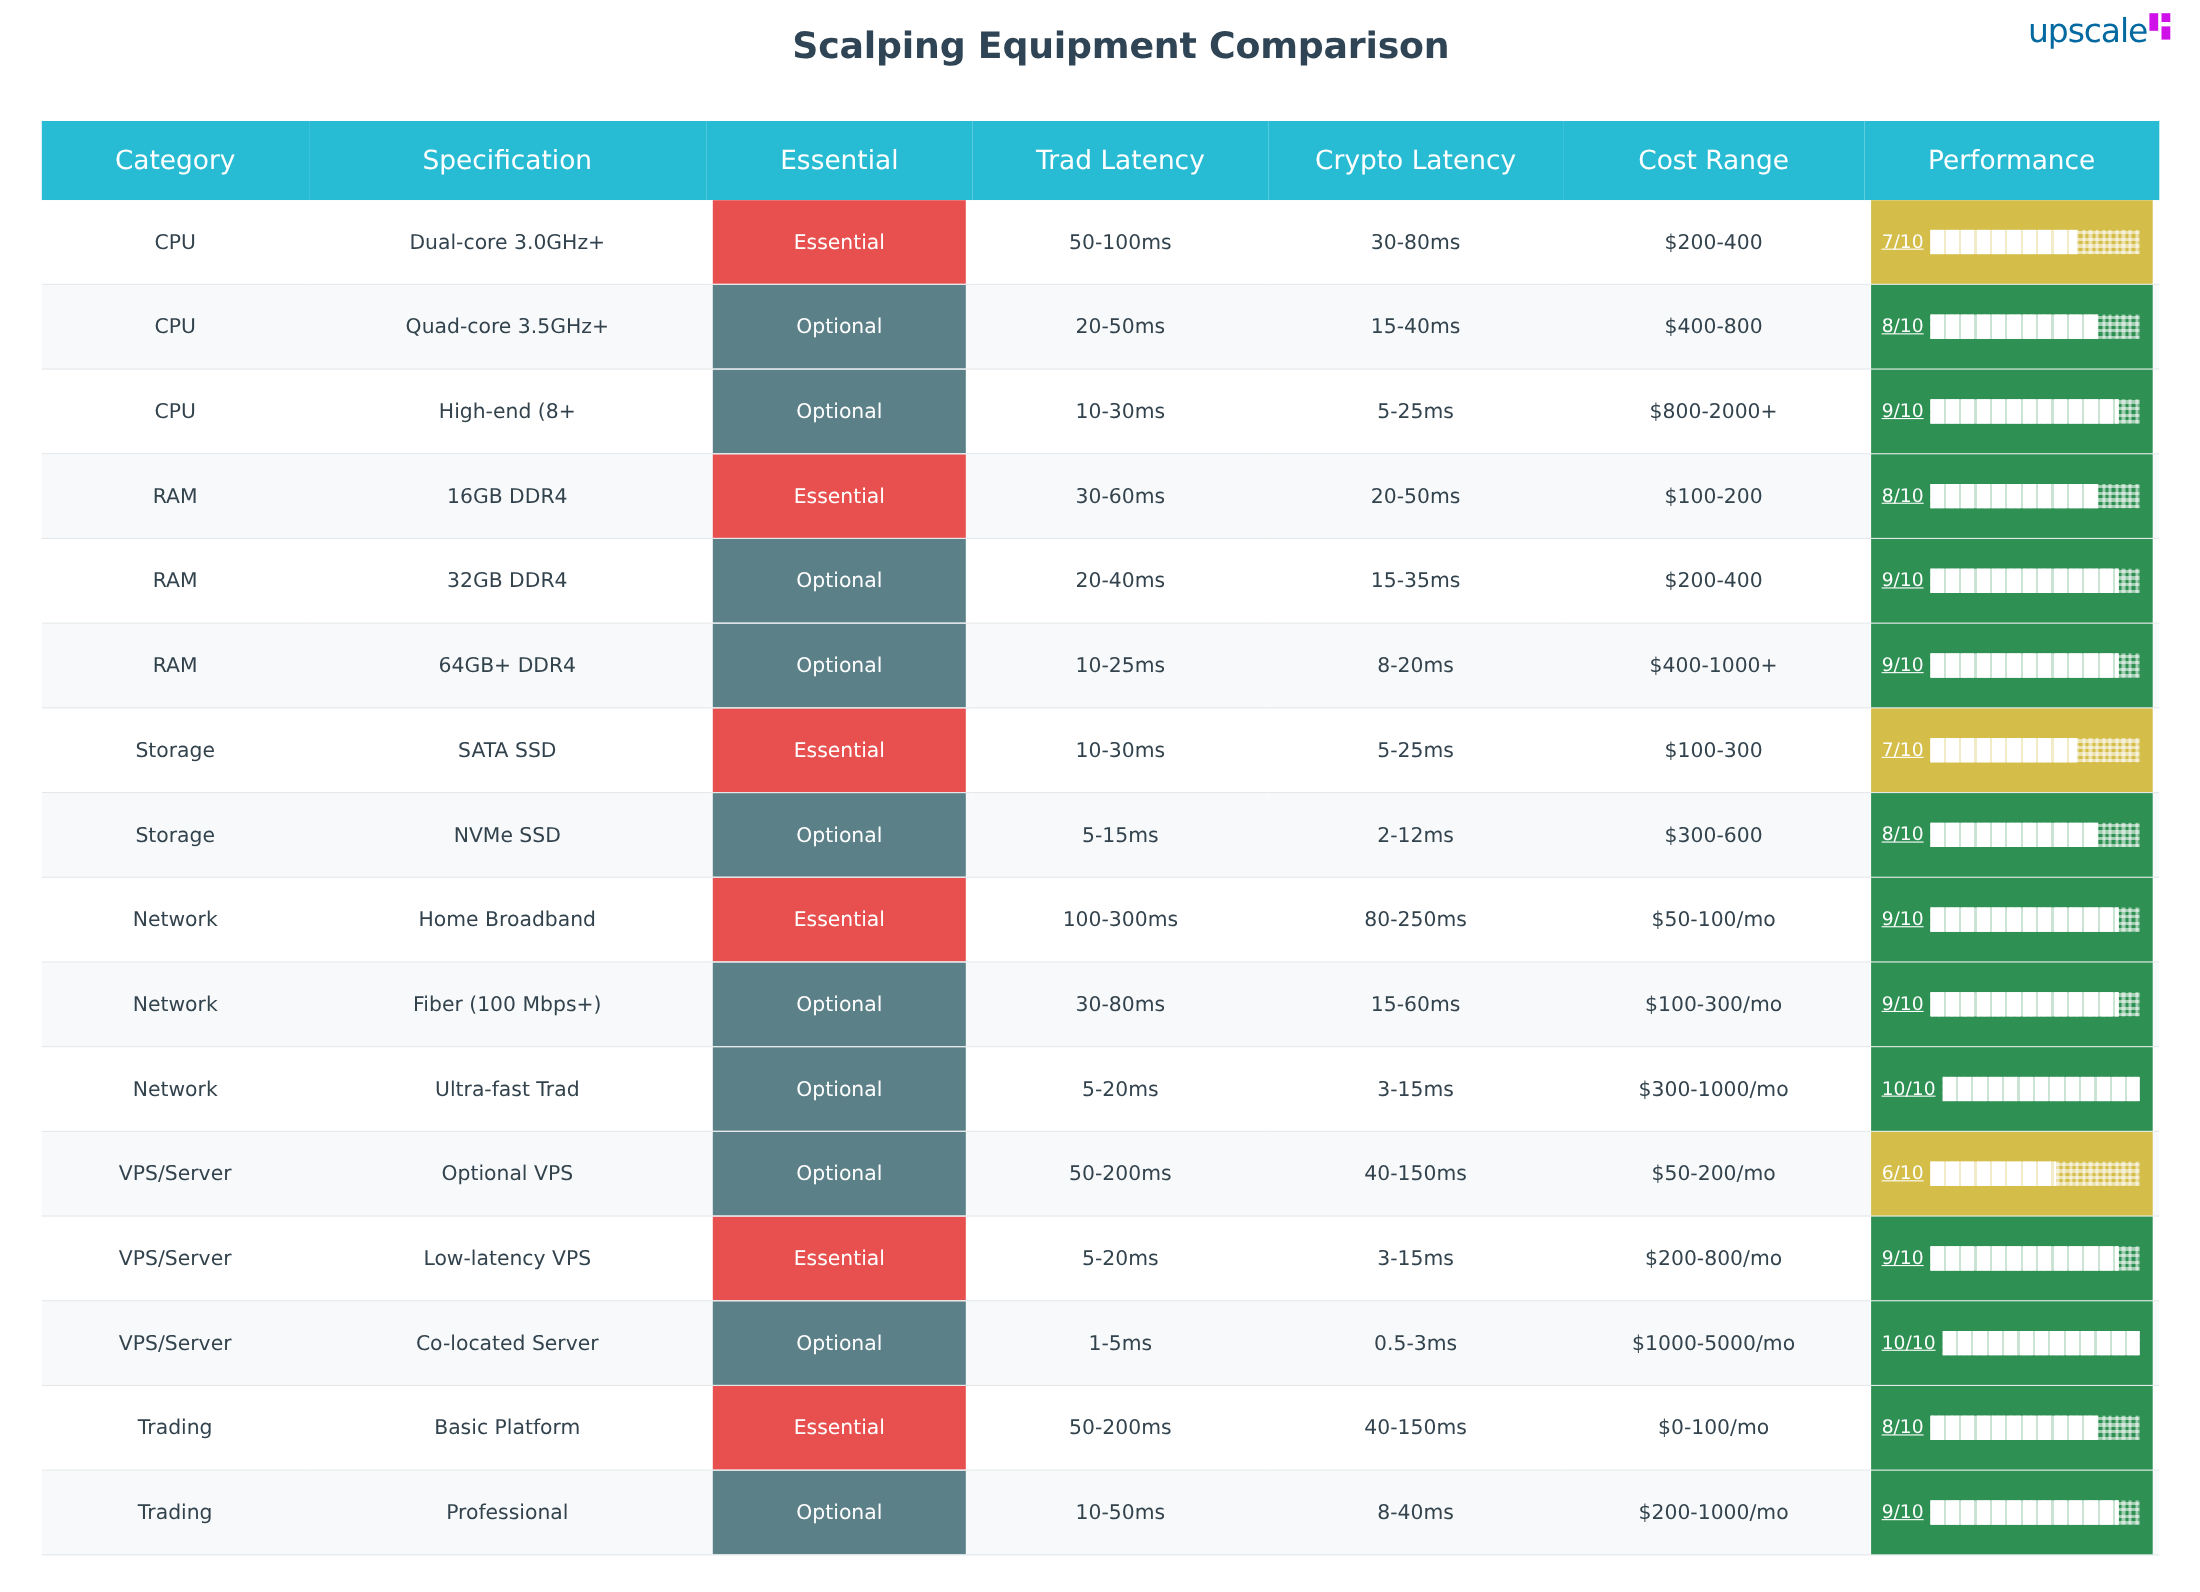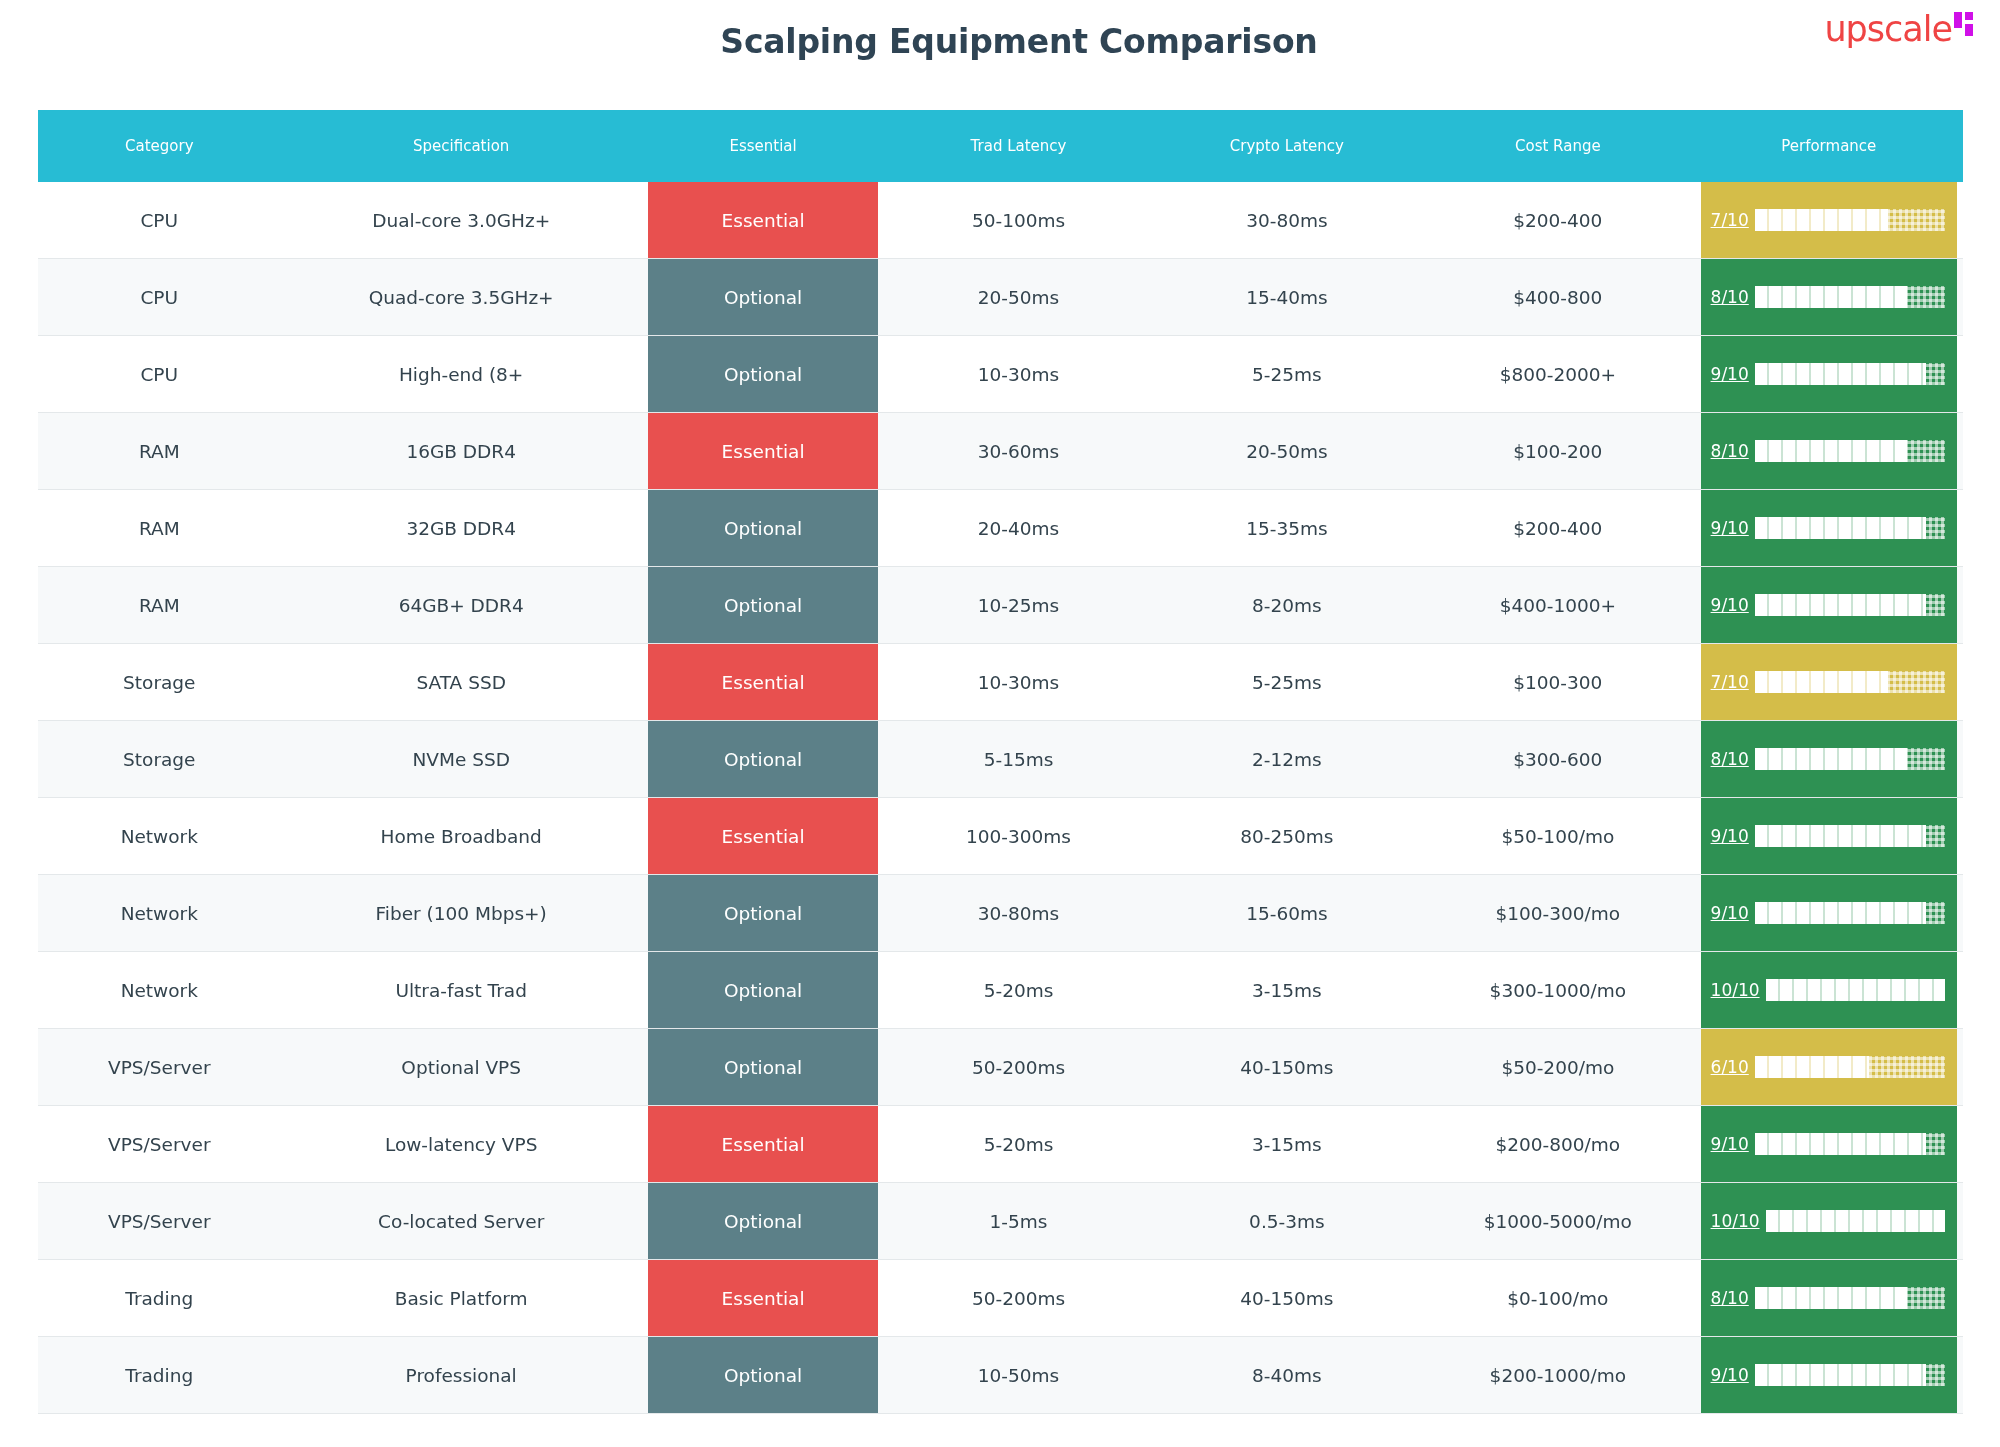--- a/index.html
+++ b/index.html
@@ -45,8 +45,8 @@
     height: 46px;
   }
   .logo-text {
-    font-size: 35px;
-    color: #ef4444;
+    font-size: 30px;
+    color: #0369a1;
     letter-spacing: -1px;
     line-height: 38px;
   }

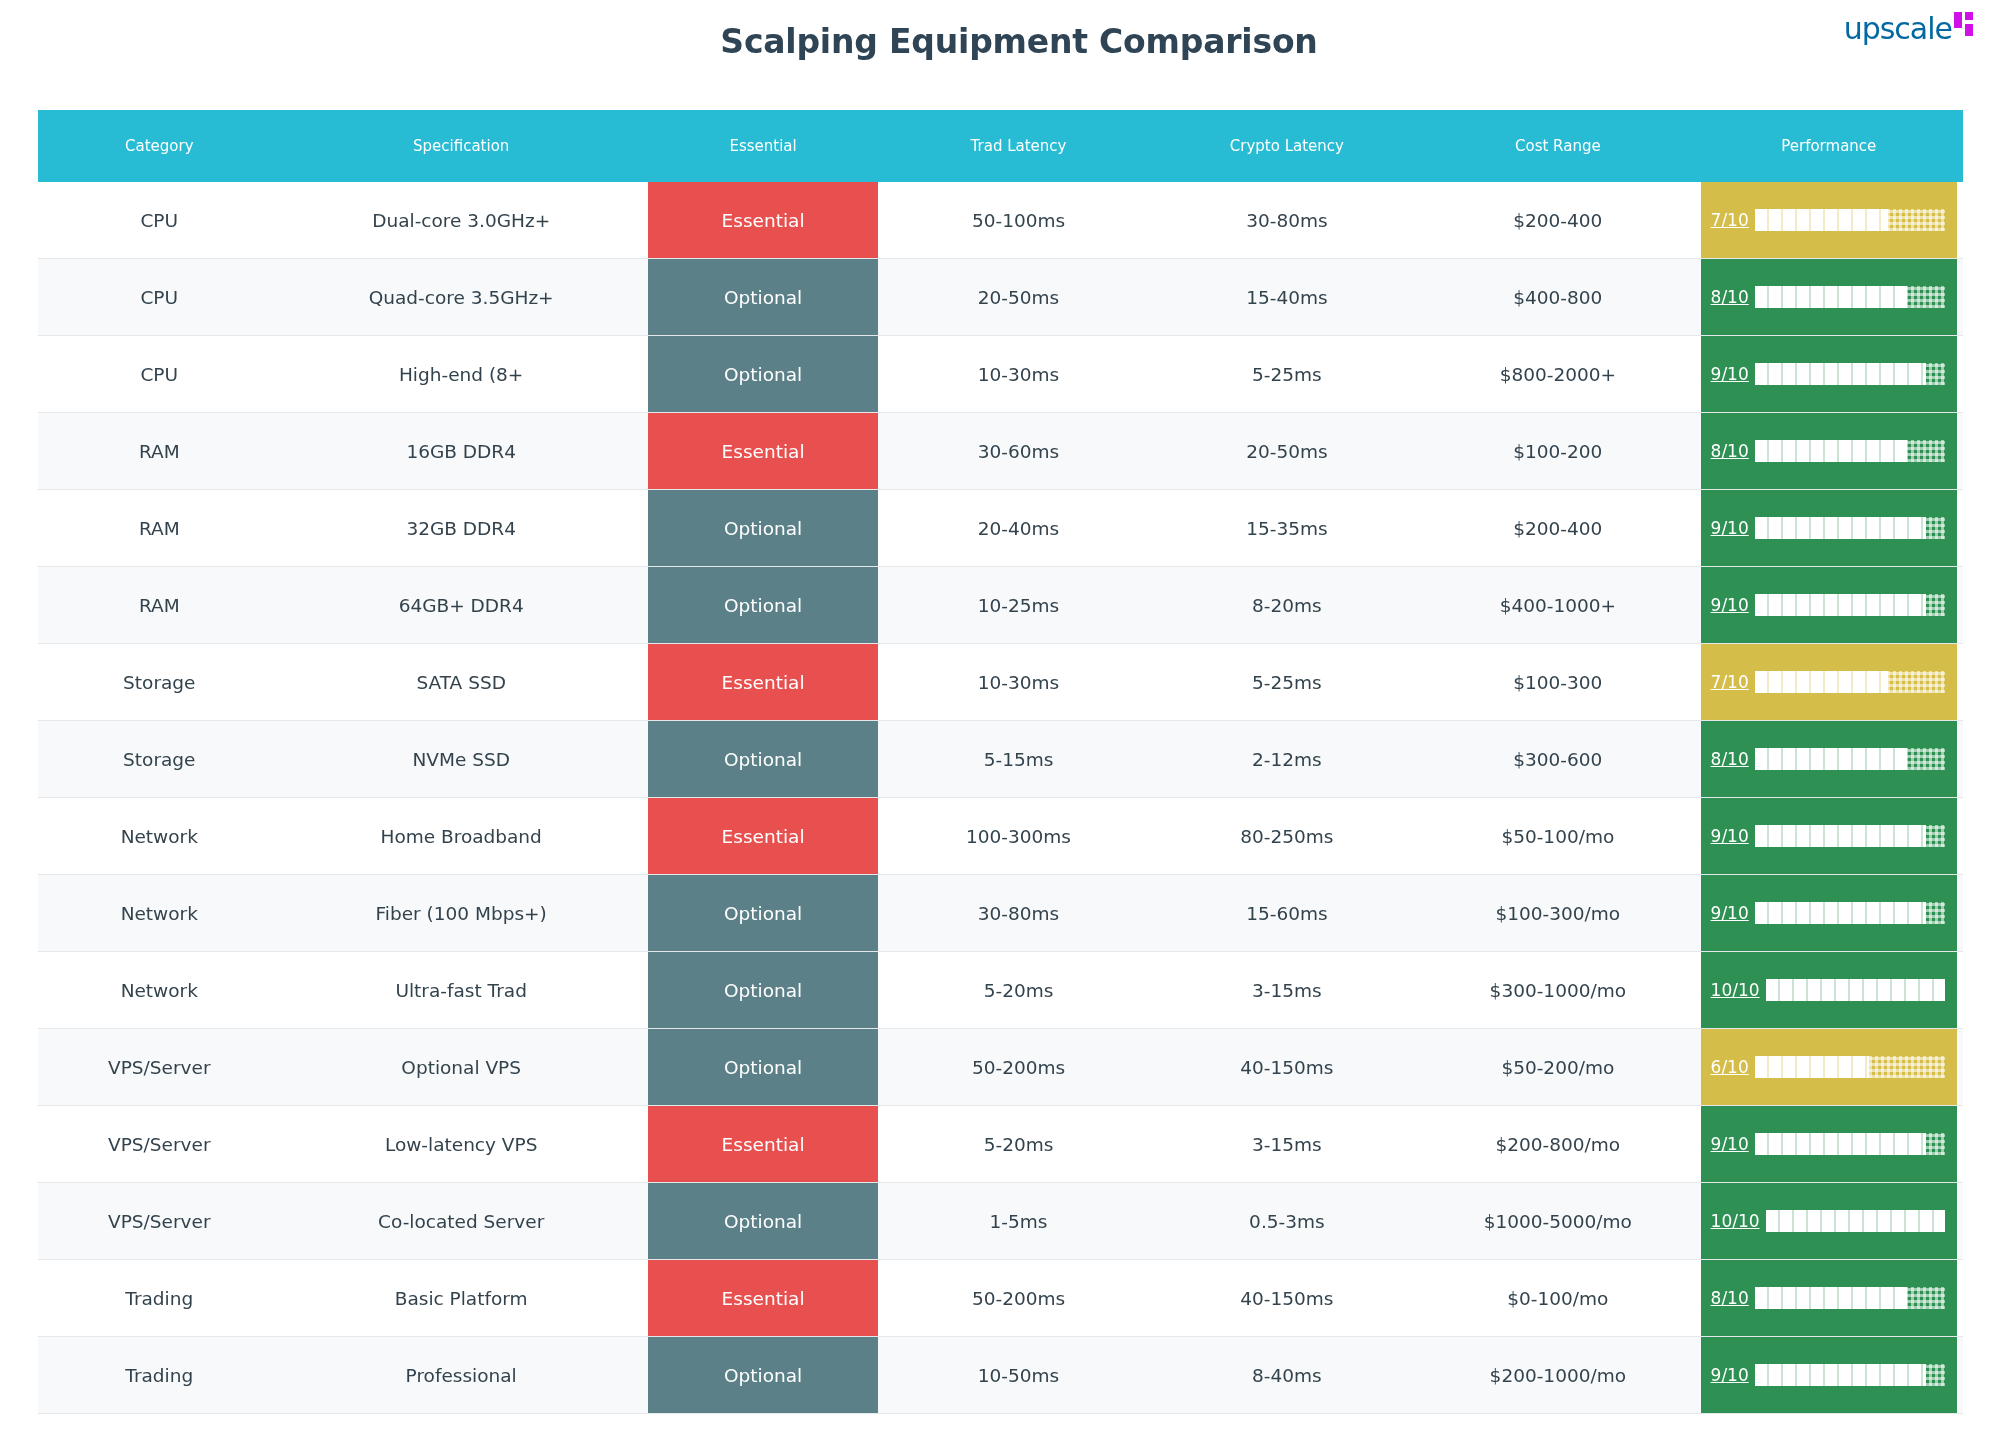--- a/index.html
+++ b/index.html
@@ -83,7 +83,7 @@
     background: #27bcd4;
     color: #ffffff;
     font-weight: normal;
-    font-size: 15px;
+    font-size: 24px;
     height: 72px;
     text-align: center;
     border: none;

